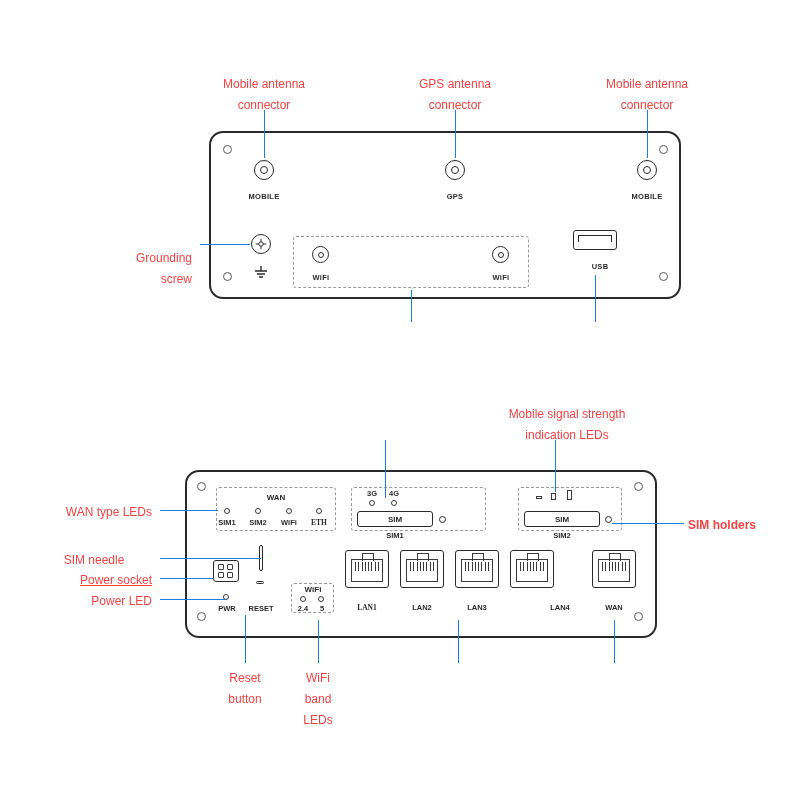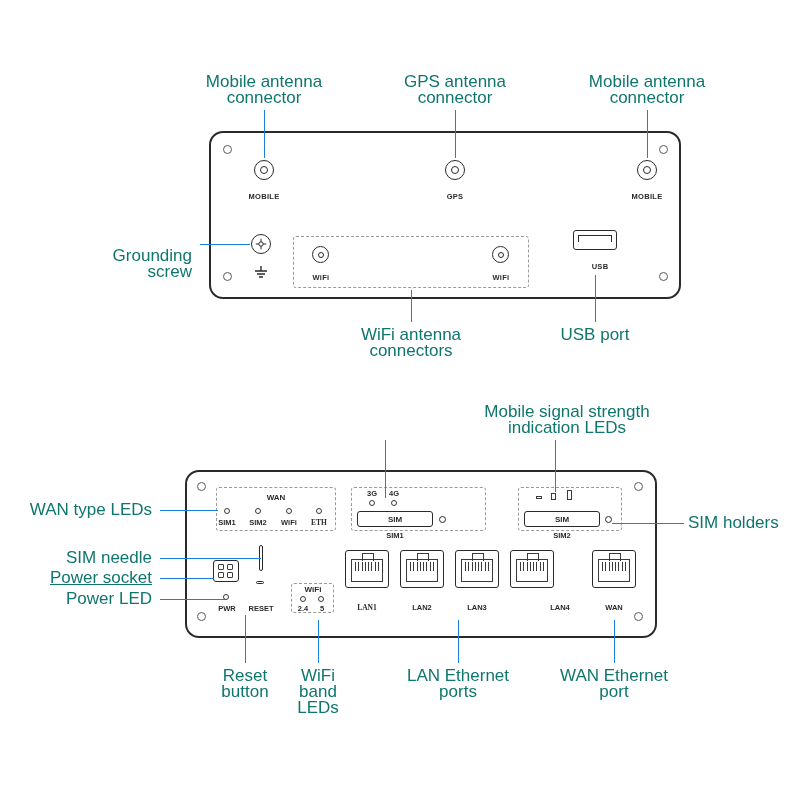--- a/index.html
+++ b/index.html
@@ -13,9 +13,9 @@
   .stage{position:absolute;left:0;top:0;width:800px;height:800px;}
   .label{
     position:absolute;
-    color:#0f766e;
-    font-size:17px;
-    line-height:16px;
+    color:#ef4444;
+    font-size:12px;
+    line-height:21px;
     font-weight:400;
     white-space:pre;
   }

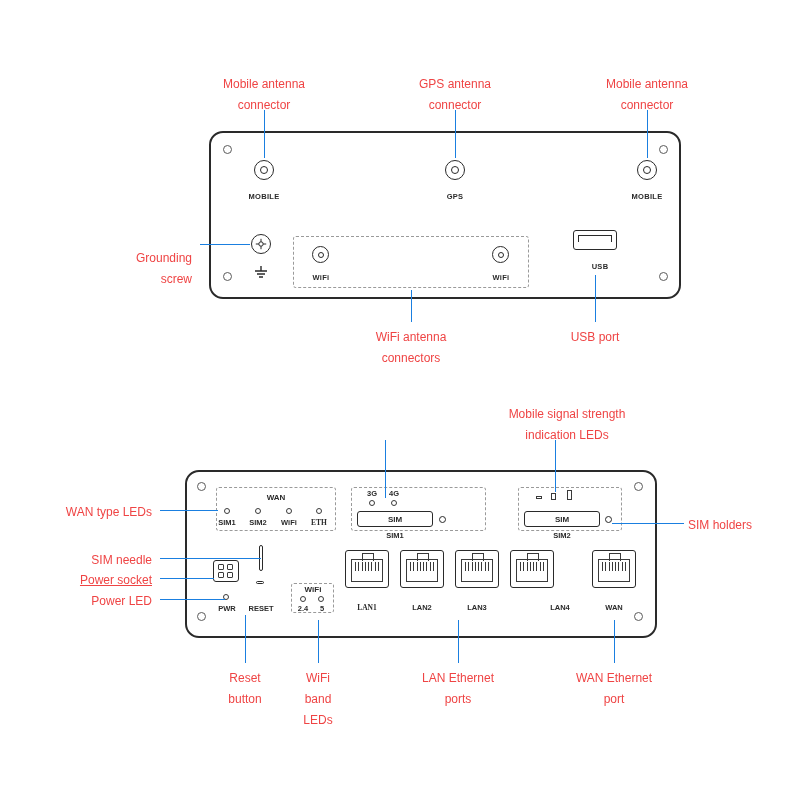--- a/index.html
+++ b/index.html
@@ -240,8 +240,6 @@
 screw</div>
   <div class="leader h" style="left:200px;top:244px;width:50px;"></div>
 
-  <div class="label c" style="left:328px;top:327px;width:166px;">WiFi antenna
-connectors</div>
   <div class="leader v" style="left:411px;top:290px;height:32px;"></div>
 
   <div class="label c" style="left:515px;top:327px;width:160px;">USB port</div>

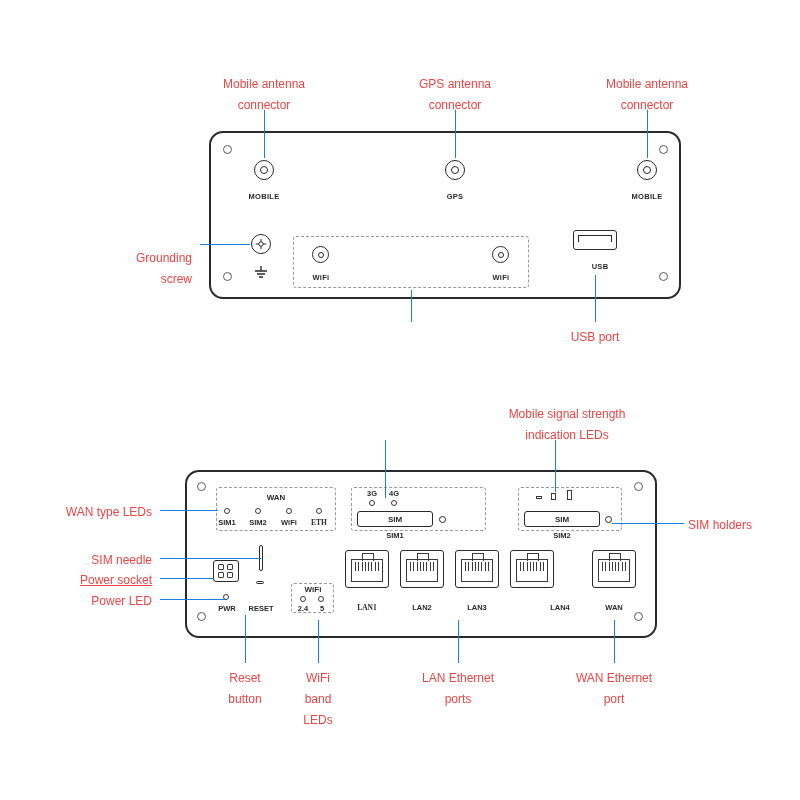--- a/index.html
+++ b/index.html
@@ -242,7 +242,6 @@
 
   <div class="leader v" style="left:411px;top:290px;height:32px;"></div>
 
-  <div class="label c" style="left:515px;top:327px;width:160px;">USB port</div>
   <div class="leader v" style="left:595px;top:275px;height:47px;"></div>
 
   <div class="panel" style="left:185px;top:470px;width:472px;height:168px;"></div>

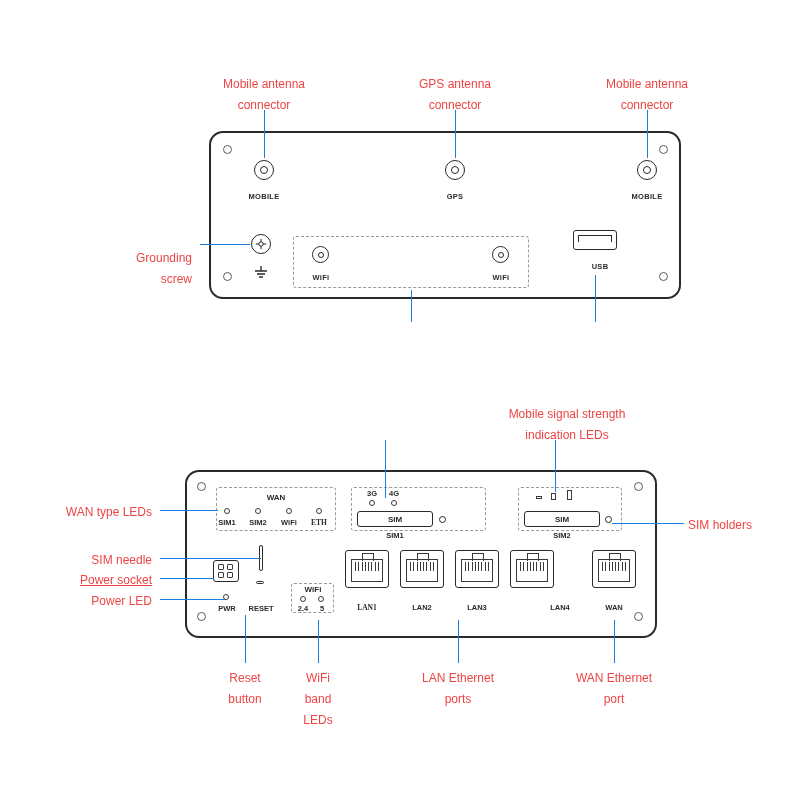--- a/index.html
+++ b/index.html
@@ -21,7 +21,7 @@
   }
   .label.c{text-align:center;}
   .label.r{text-align:right;}
-  .label.l{text-align:left;}
+  .label.l{text-align:left;font-weight:bold;}
   .leader{position:absolute;background:#1a7fe0;}
   .leader.h{height:1px;}
   .leader.v{width:1px;}

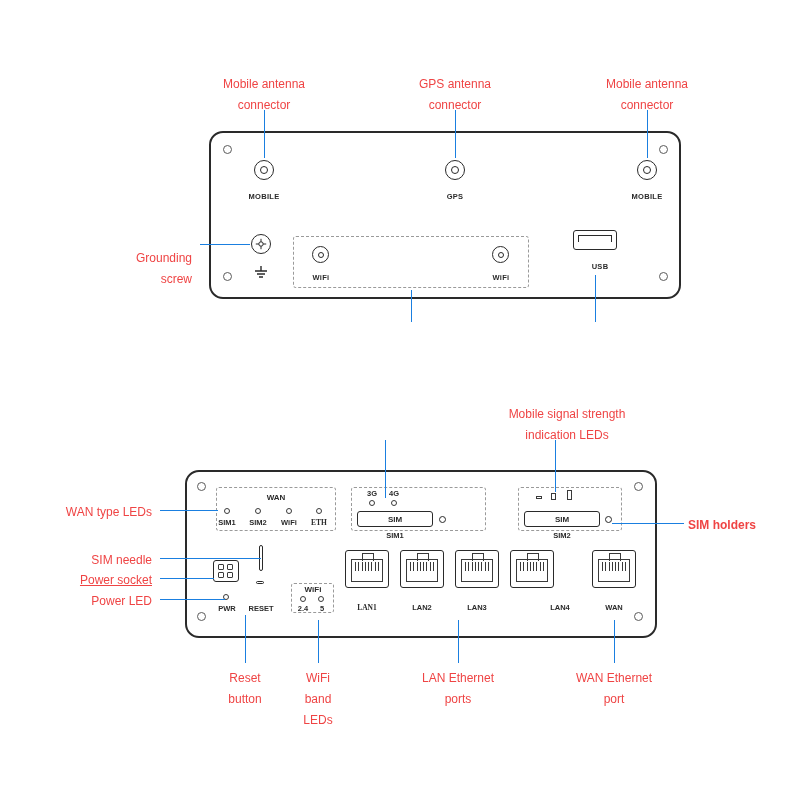--- a/index.html
+++ b/index.html
@@ -390,7 +390,7 @@
   <div class="label r" style="left:18px;top:502px;width:134px;">WAN type LEDs</div>
   <div class="leader h" style="left:160px;top:510px;width:58px;"></div>
 
-  <div class="label r" style="left:36px;top:550px;width:116px;">SIM needle</div>
+  <div class="label r" style="left:36px;top:550px;width:116px;text-align:center;">SIM needle</div>
   <div class="leader h" style="left:160px;top:558px;width:101px;"></div>
 
   <div class="label r" style="left:24px;top:570px;width:128px;text-decoration:underline;">Power socket</div>

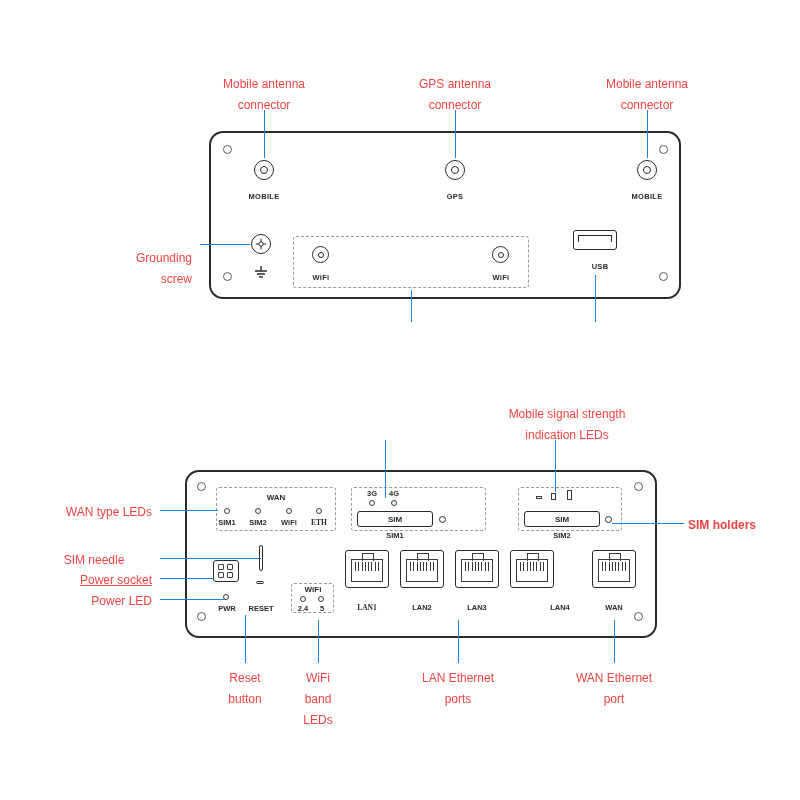--- a/index.html
+++ b/index.html
@@ -411,8 +411,6 @@
 LEDs</div>
   <div class="leader v" style="left:318px;top:620px;height:43px;"></div>
 
-  <div class="label c" style="left:378px;top:668px;width:160px;">LAN Ethernet
-ports</div>
   <div class="leader v" style="left:458px;top:620px;height:43px;"></div>
 
   <div class="label c" style="left:534px;top:668px;width:160px;">WAN Ethernet

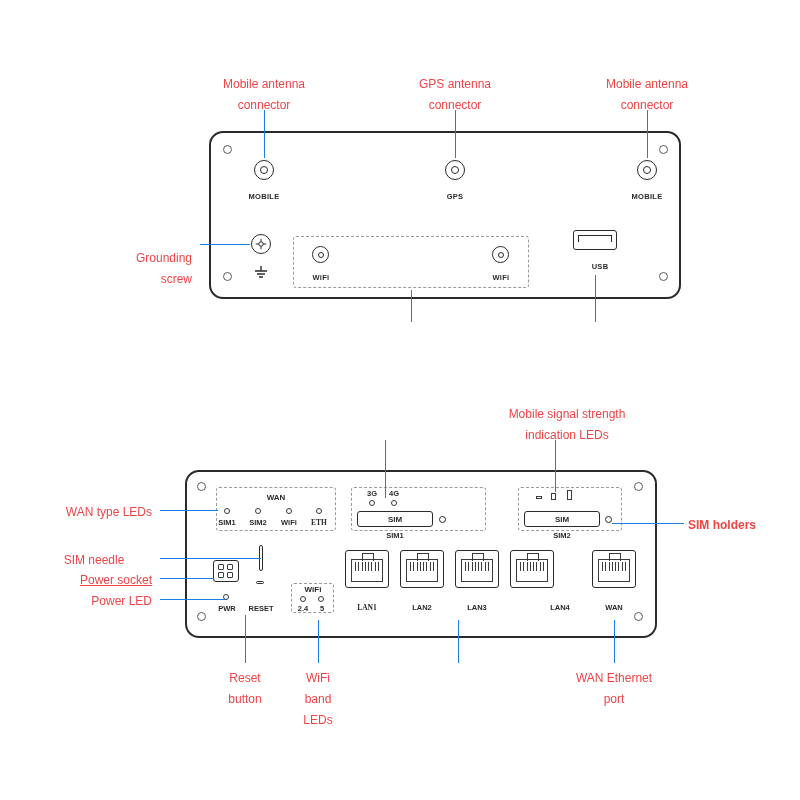--- a/index.html
+++ b/index.html
@@ -413,8 +413,6 @@
 
   <div class="leader v" style="left:458px;top:620px;height:43px;"></div>
 
-  <div class="label c" style="left:534px;top:668px;width:160px;">WAN Ethernet
-port</div>
   <div class="leader v" style="left:614px;top:620px;height:43px;"></div>
 
 </div>

